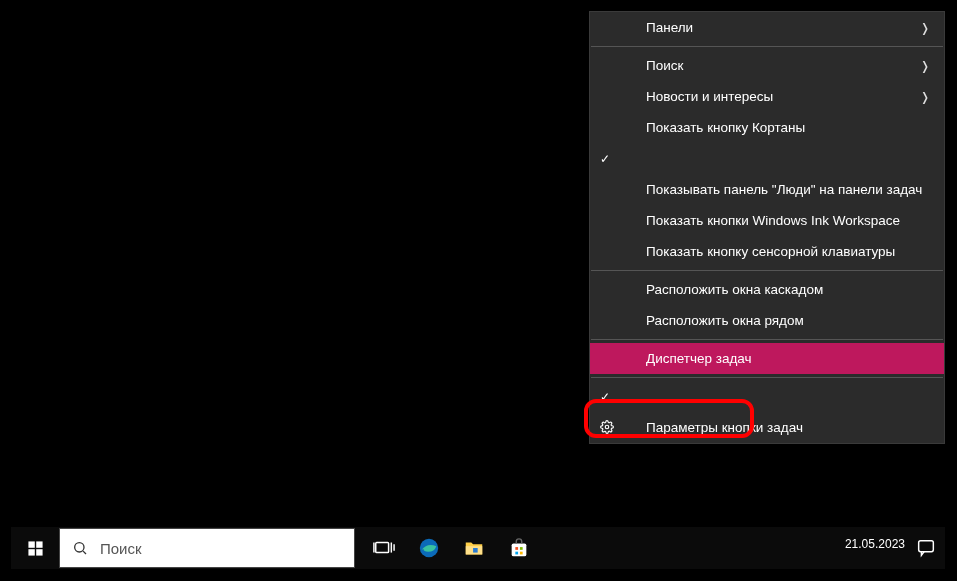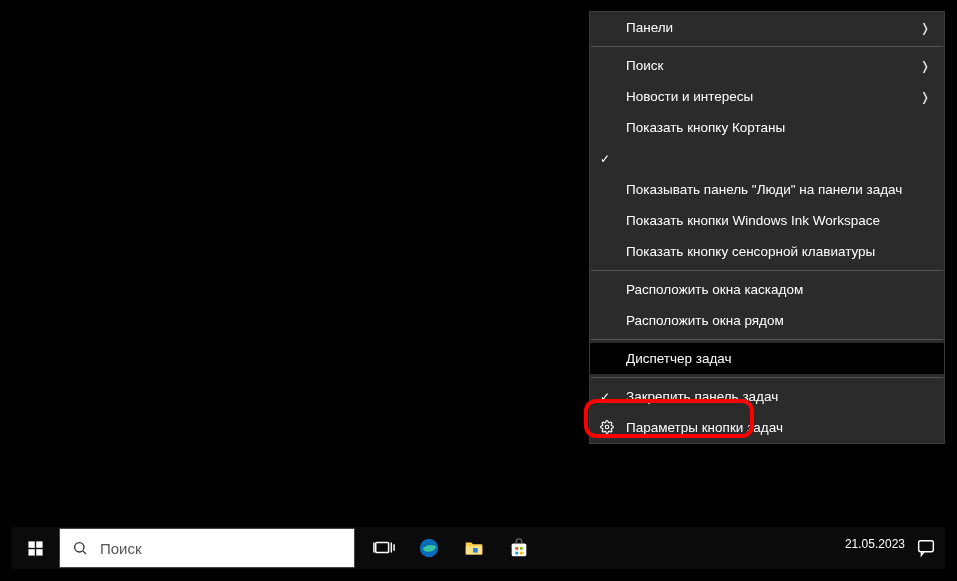--- a/index.html
+++ b/index.html
@@ -37,7 +37,7 @@
       display: flex;
       align-items: center;
       height: 31px;
-      padding: 0 14px 0 36px;
+      padding: 0 14px 0 56px;
       position: relative;
       cursor: default;
     }

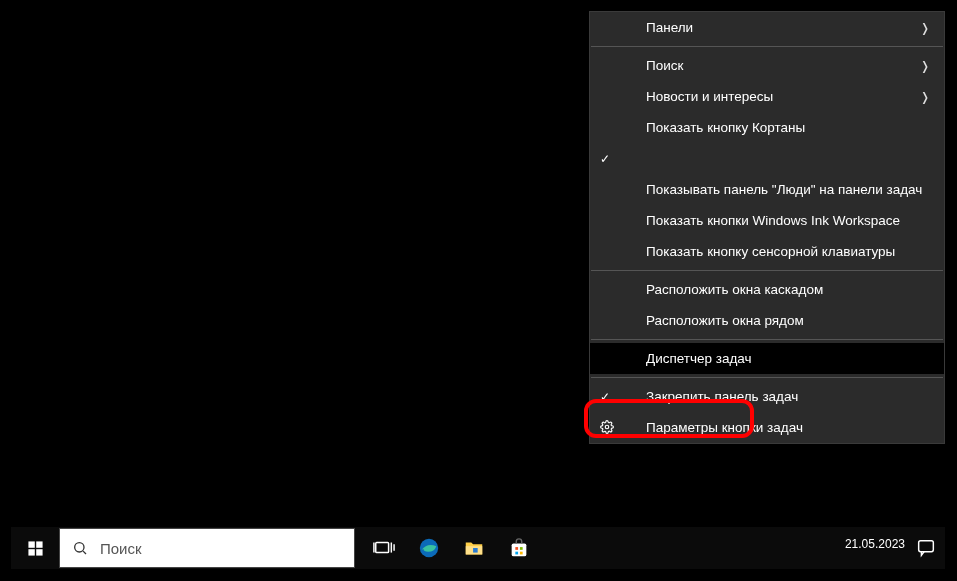--- a/index.html
+++ b/index.html
@@ -41,7 +41,7 @@
       position: relative;
       cursor: default;
     }
-    .menu-item.hovered { background: #000000; position: relative; z-index: 0; }
+    .menu-item.hovered { background: #be185d; position: relative; z-index: 0; }
     .menu-item .label { flex: 1; font-size: 13.5px; }
     .menu-item .chevron {
       font-size: 12px;

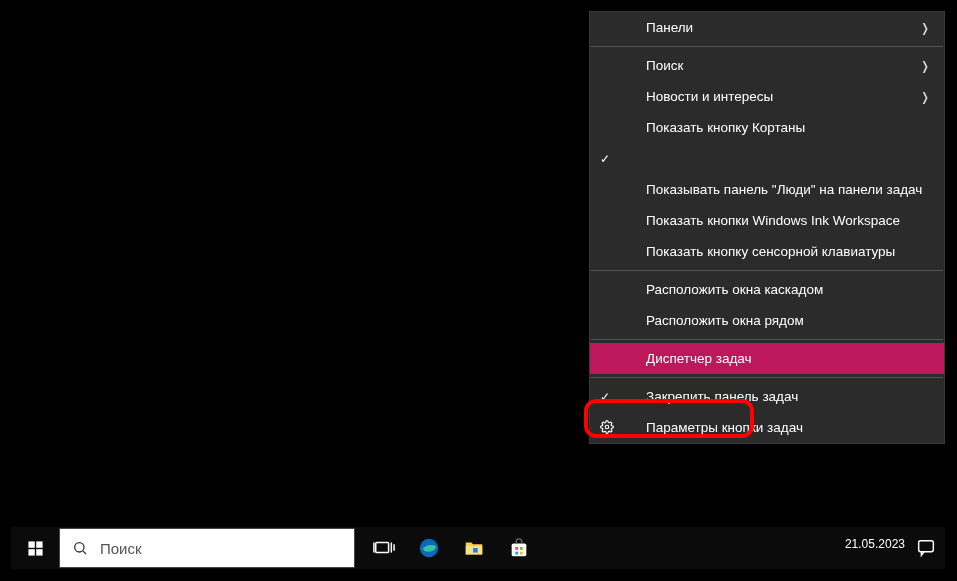--- a/index.html
+++ b/index.html
@@ -169,7 +169,6 @@
   <div class="menu-sep"></div>
   <div class="menu-item">
     <span class="check-icon">✓</span>
-    <span class="label">Закрепить панель задач</span>
   </div>
   <div class="menu-item">
     <span class="gear-icon">

